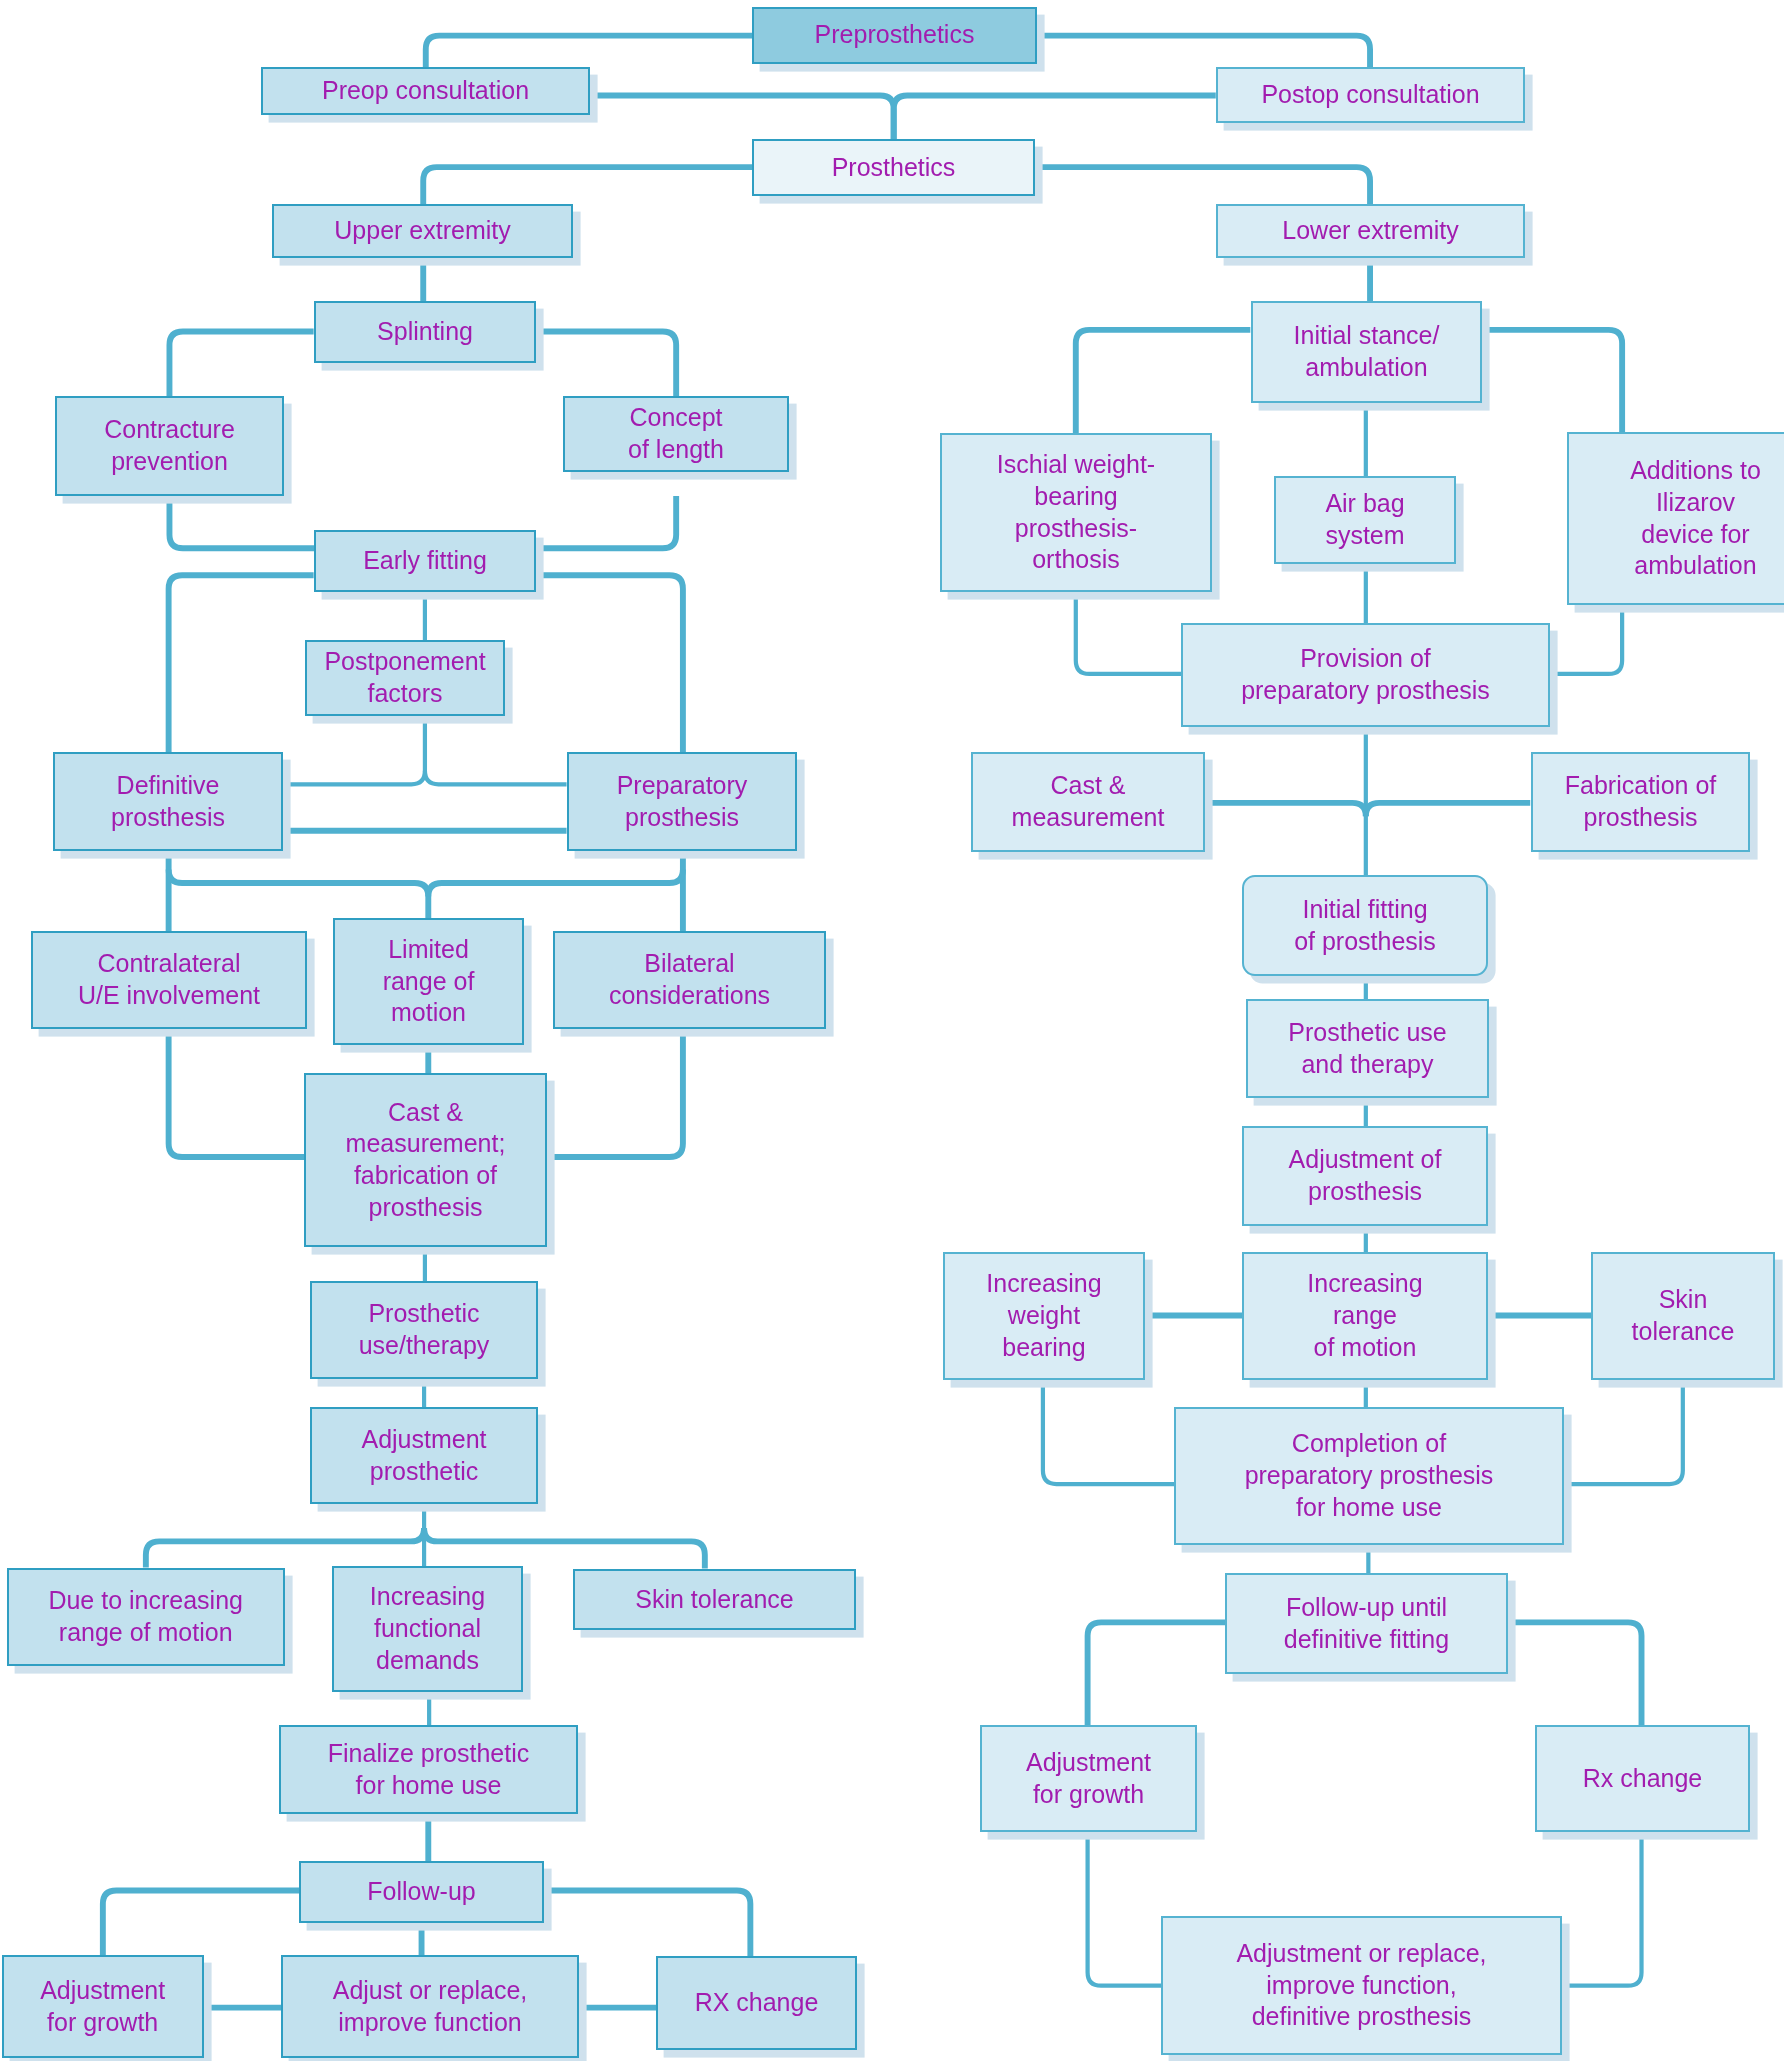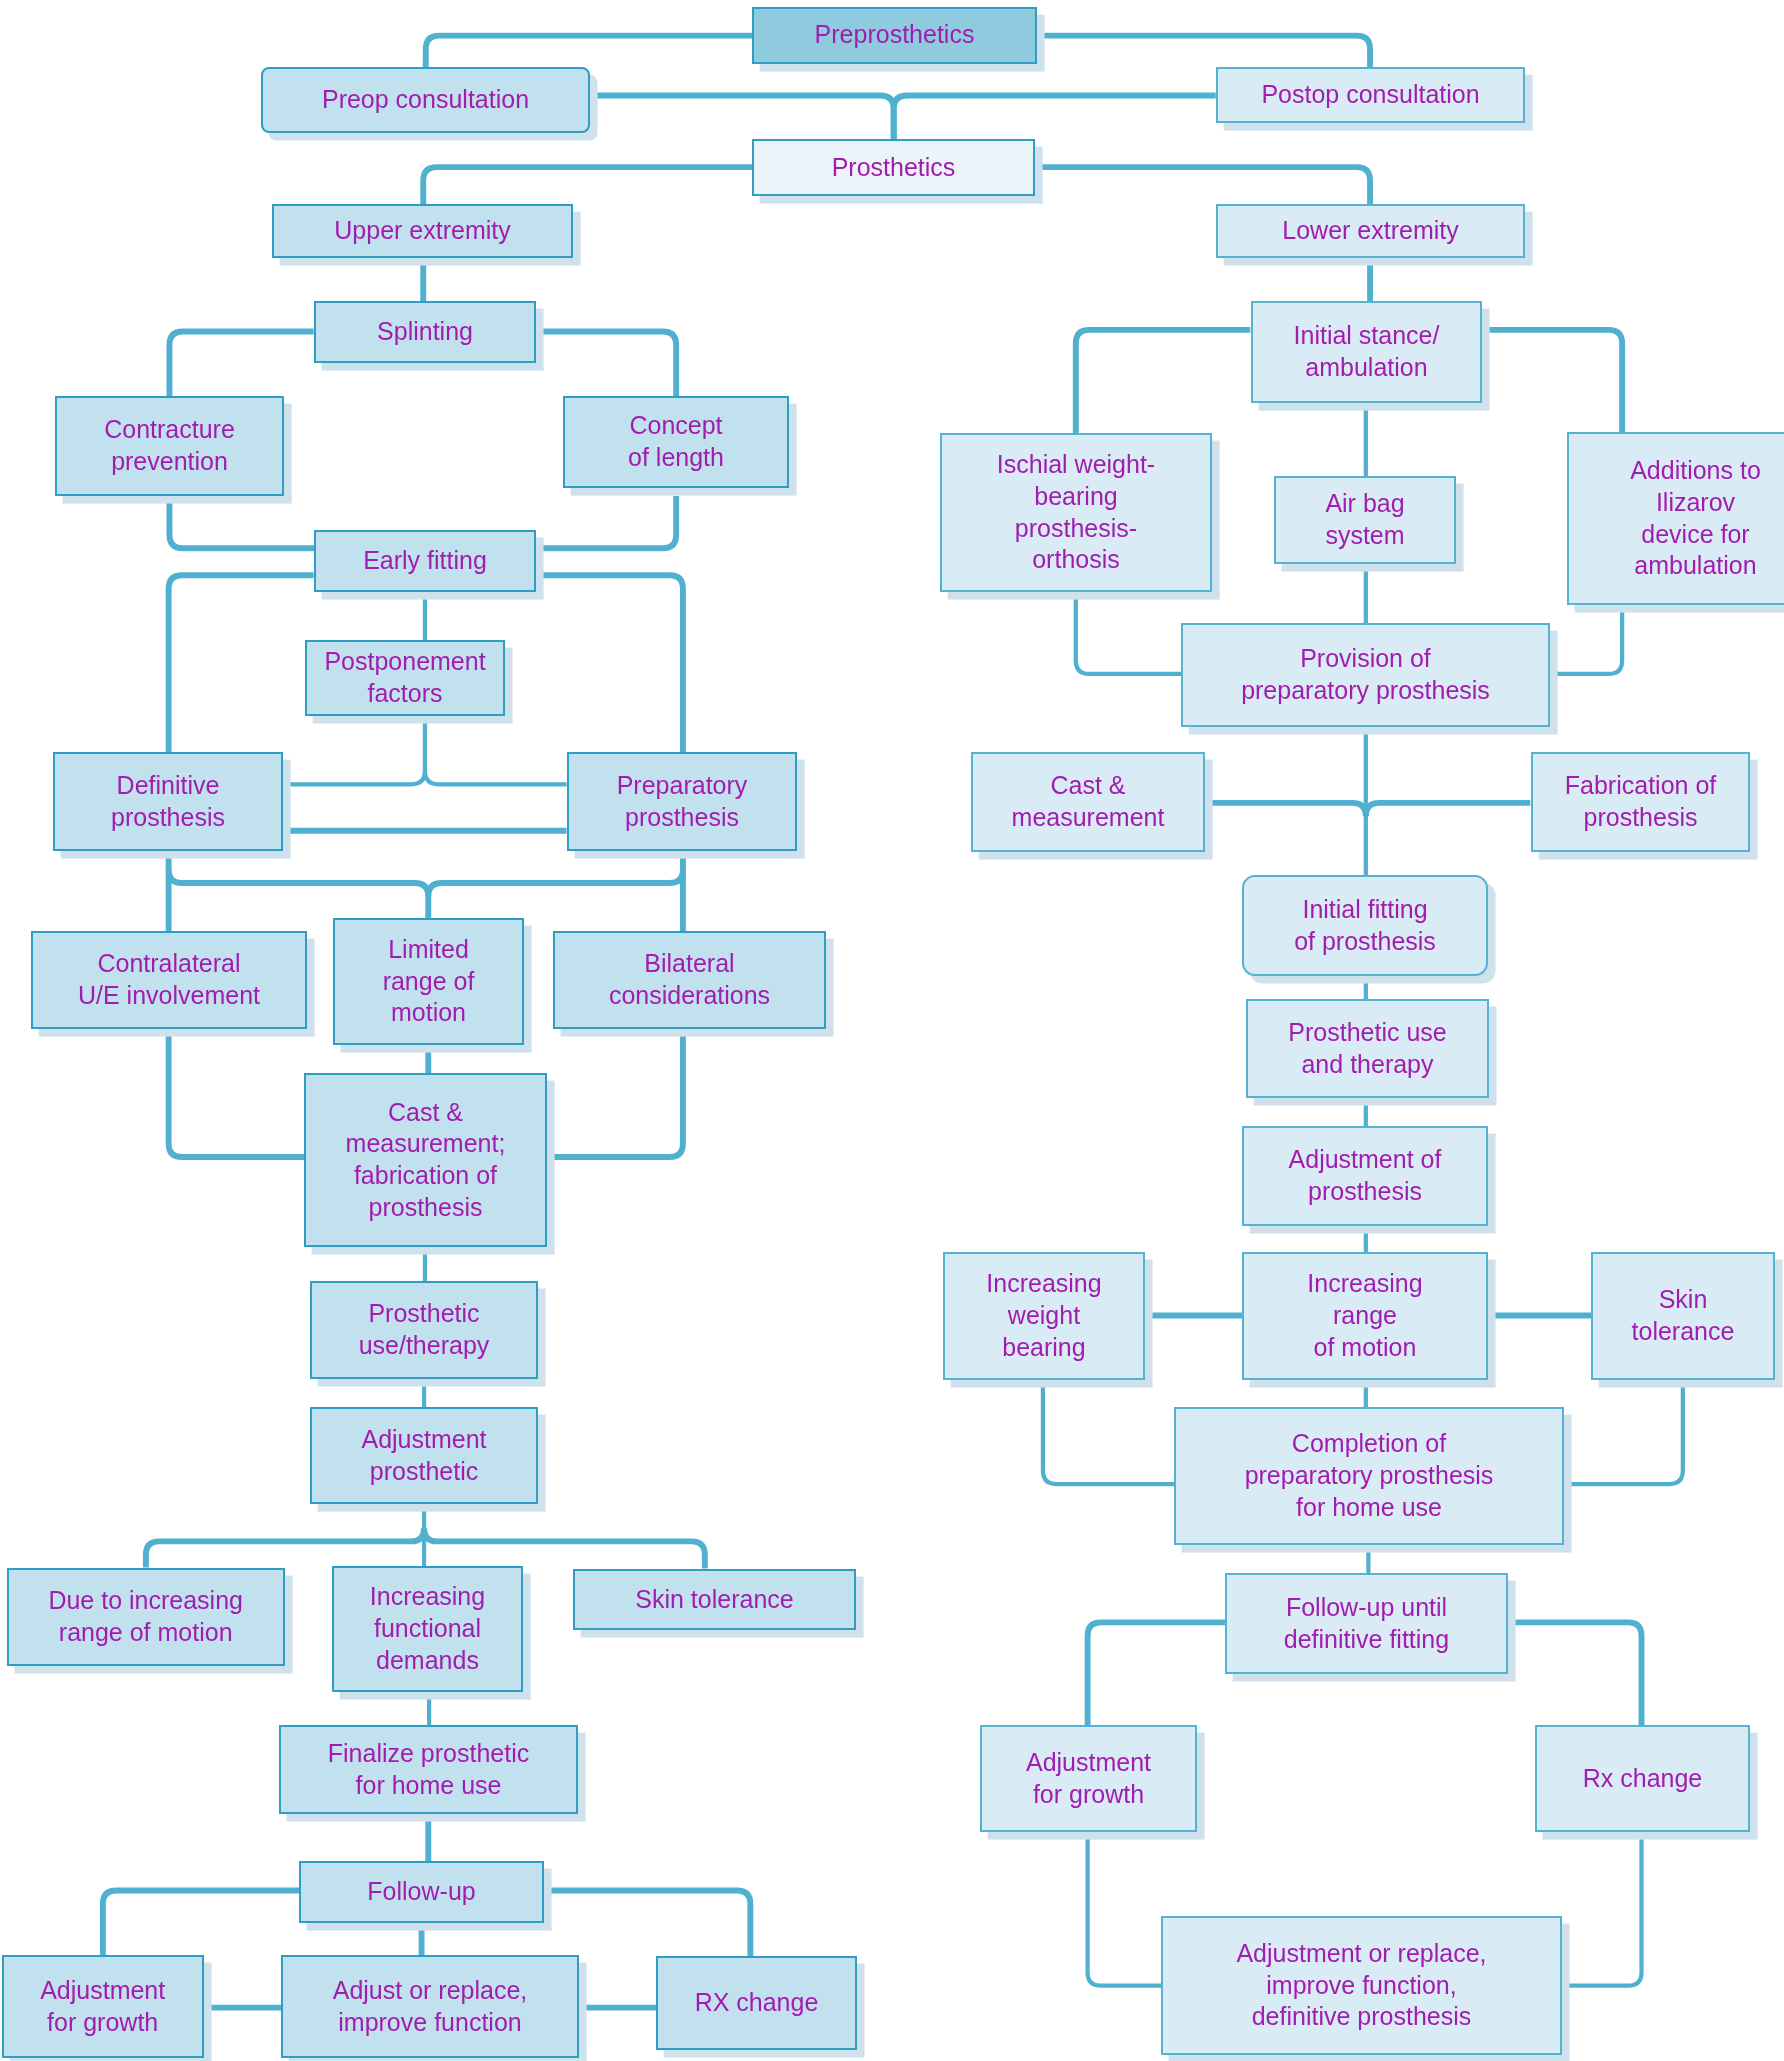--- a/index.html
+++ b/index.html
@@ -89,7 +89,7 @@
       <div class="node v-dark" style="left: 752px; top: 6.7px; width: 285px; height: 57px;">
         <span>Preprosthetics</span>
       </div>
-      <div class="node v-left" style="left: 261px; top: 67px; width: 329px; height: 66px; border-radius: 8px;">
+      <div class="node v-left" style="left: 261px; top: 67px; width: 329px; height: 48px;">
         <span>Preop consultation</span>
       </div>
       <div class="node v-right" style="left: 1216px; top: 67px; width: 309px; height: 56px;">

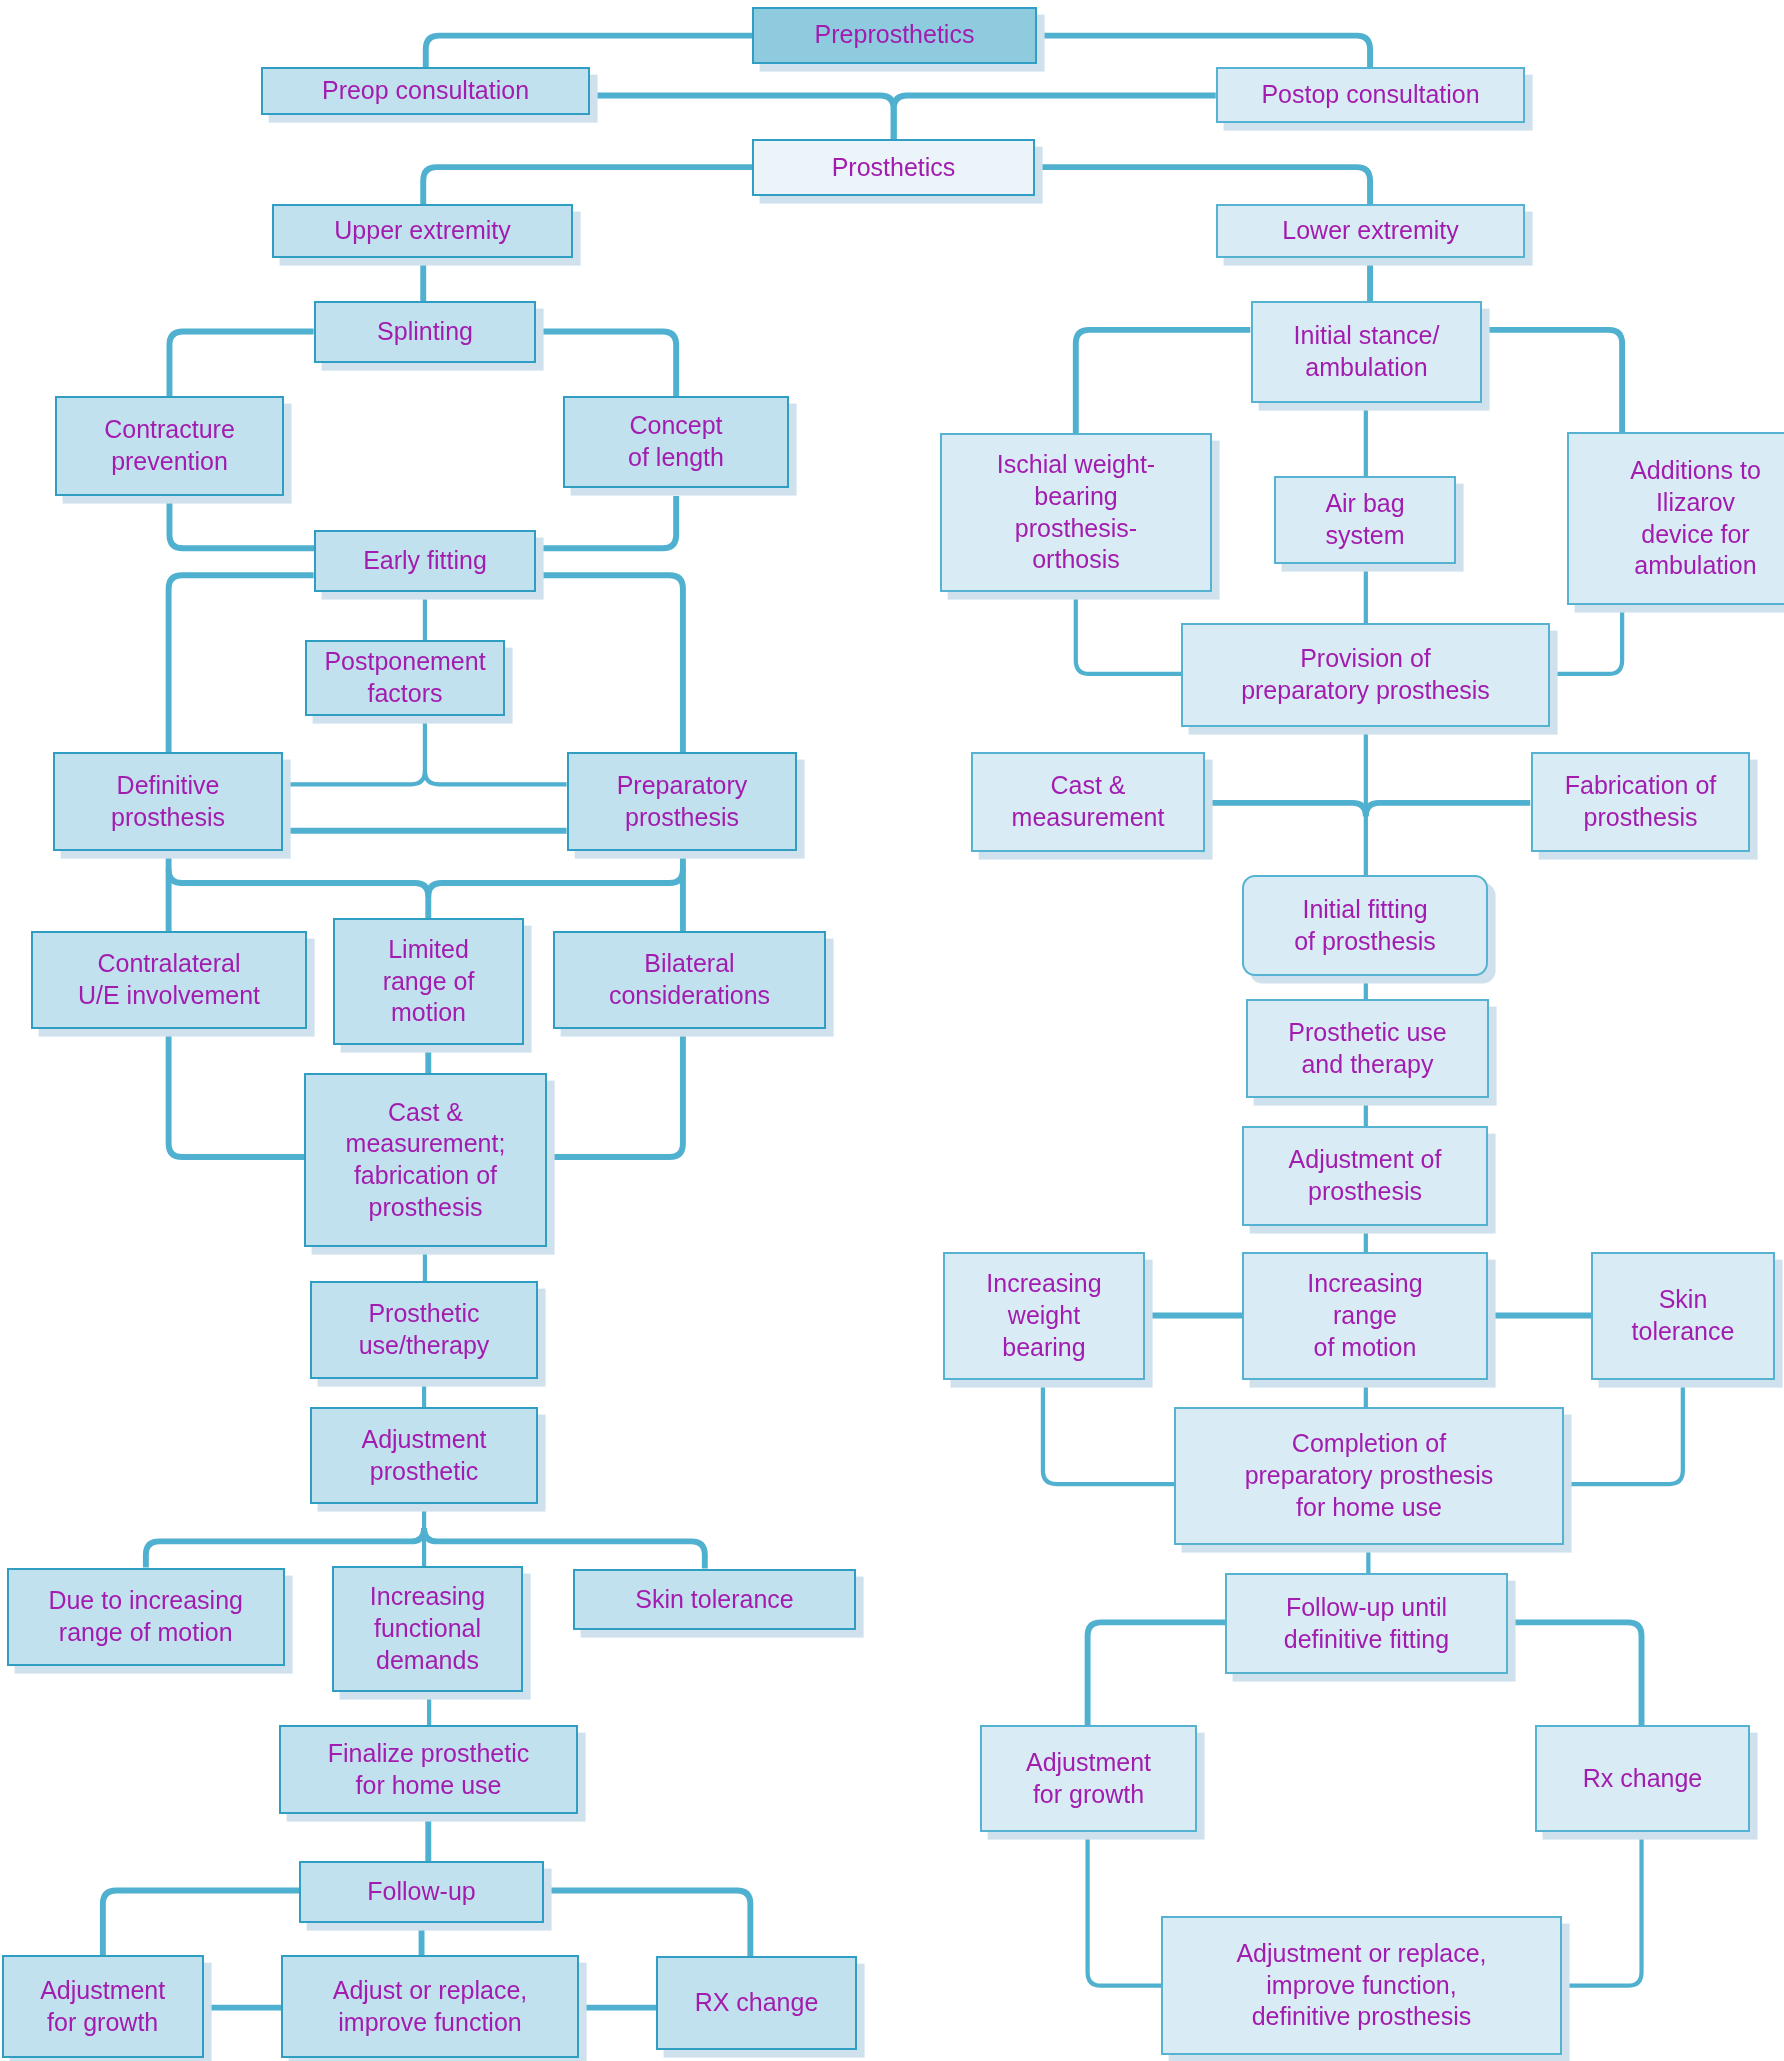--- a/index.html
+++ b/index.html
@@ -111,7 +111,7 @@
         <span>Contracture
 prevention</span>
       </div>
-      <div class="node v-left" style="left: 563px; top: 396px; width: 226px; height: 92px;">
+      <div class="node v-left" style="left: 563px; top: 396px; width: 226px; height: 76px;">
         <span>Concept
 of length</span>
       </div>

